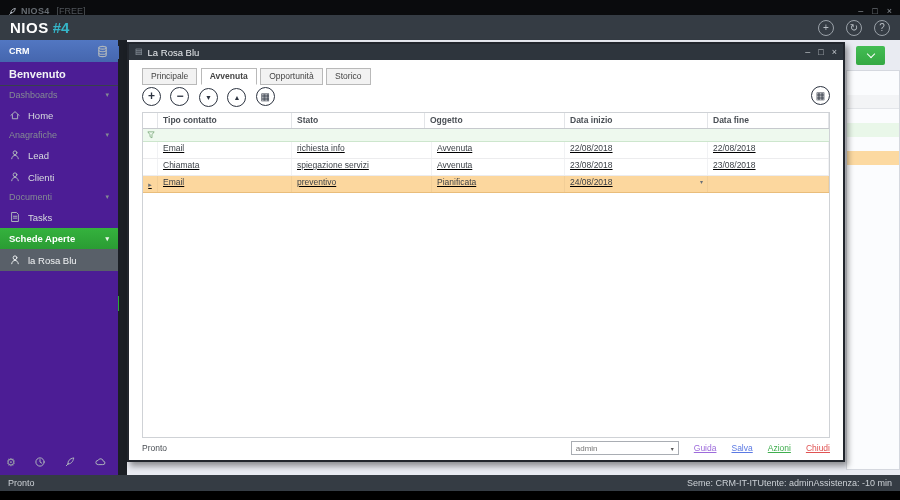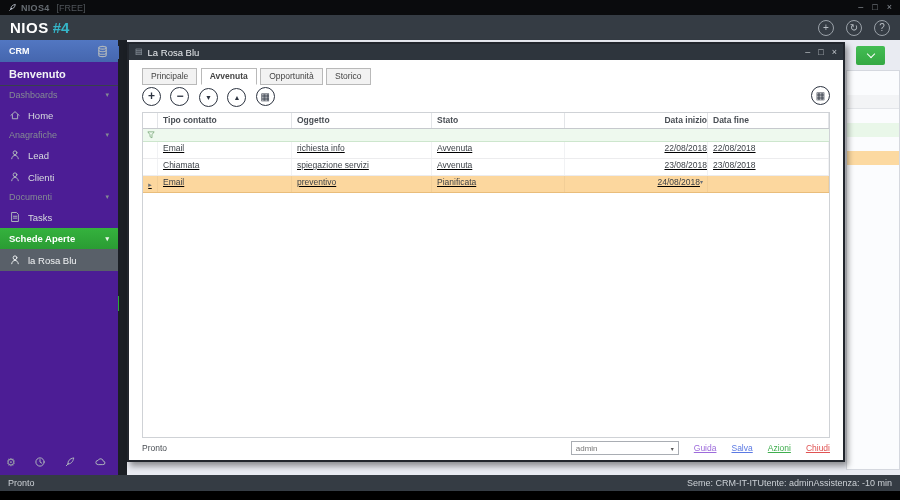--- a/index.html
+++ b/index.html
@@ -8,7 +8,7 @@
 
   
   .os-bar { position:absolute; left:0; top:0; width:900px; height:15px; background:#0a0b0d;
-            display:flex; align-items:center; padding:4px 8px; }
+            display:flex; align-items:center; padding:11px 8px; }
   .os-bar .rocket { width:9px; height:9px; margin-right:4px; }
   .os-app { font-size:9px; color:#666c72; font-weight:bold; letter-spacing:.3px; }
   .os-edition { font-size:9px; color:#50555a; margin-left:7px; }

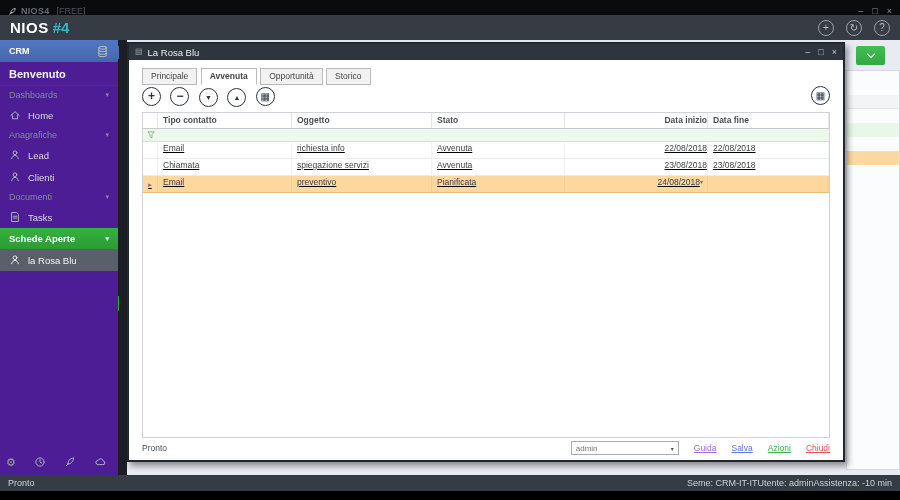--- a/index.html
+++ b/index.html
@@ -282,8 +282,8 @@
         <div class="g-row g-header">
           <div class="gc c0"></div>
           <div class="gc c1">Tipo contatto</div>
+          <div class="gc c3">Stato</div>
           <div class="gc c2">Oggetto</div>
-          <div class="gc c3">Stato</div>
           <div class="gc c4">Data inizio</div>
           <div class="gc c5">Data fine</div>
         </div>

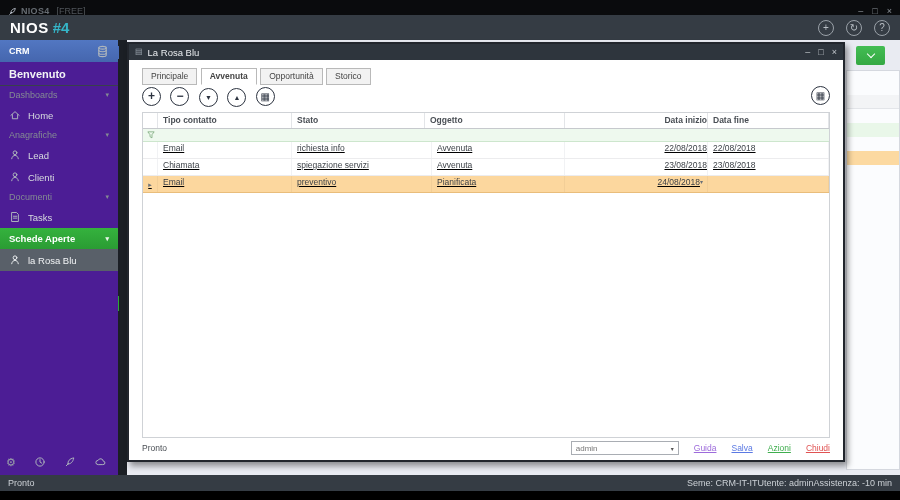--- a/index.html
+++ b/index.html
@@ -98,7 +98,7 @@
   .c1 { width:134px; flex:none; }
   .c2 { width:140px; flex:none; }
   .c3 { width:133px; flex:none; }
-  .c4 { width:143px; flex:none;text-align:right; }
+  .c4 { width:143px; flex:none; }
   .c5 { flex:1; }
   .g-filter { height:13px; background:#eef9ee; border-bottom:1px solid #cde6cd; }
   .g-data { height:17px; border-bottom:1px solid #ececee;text-decoration:underline; }

